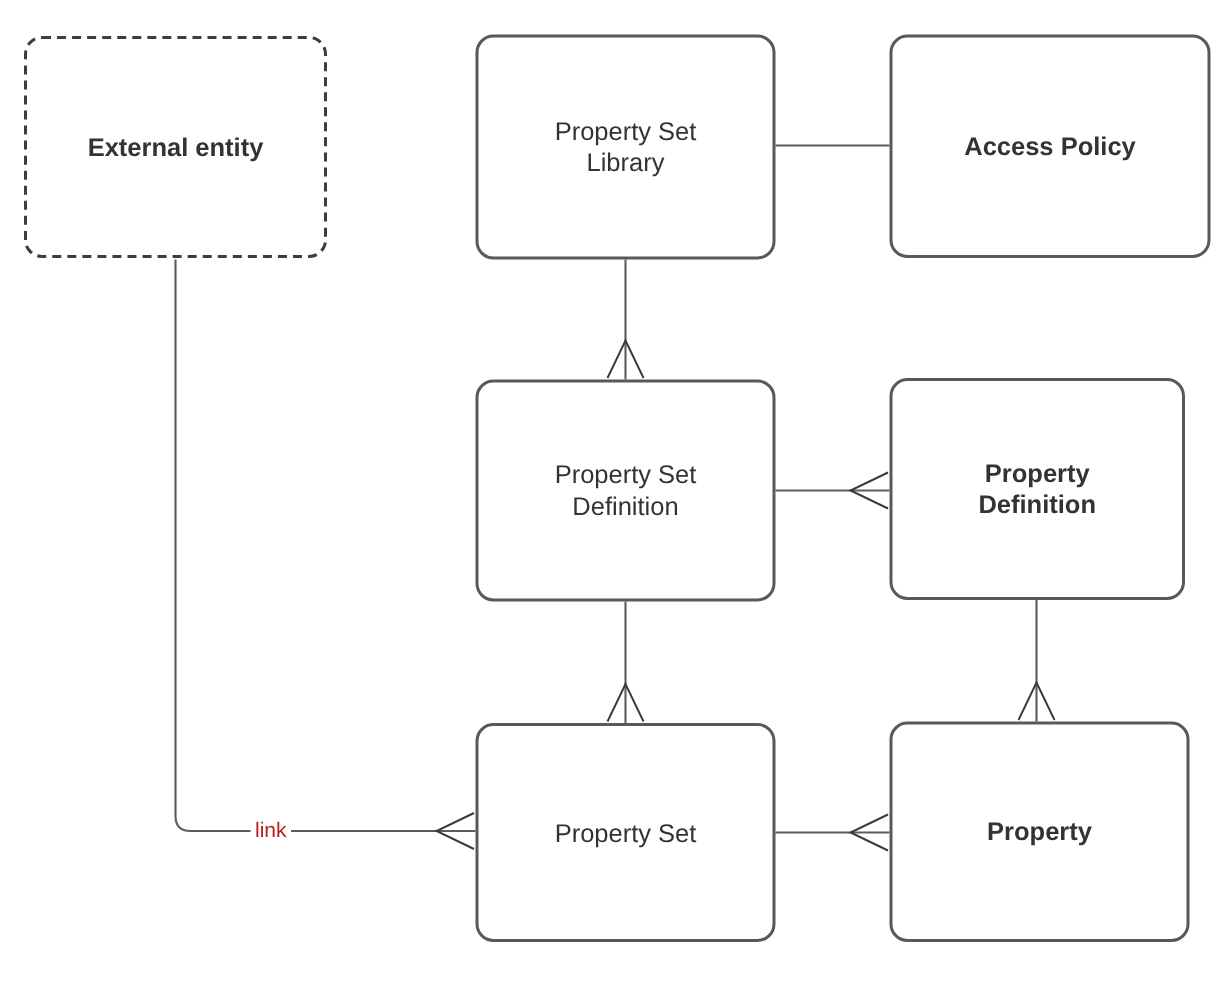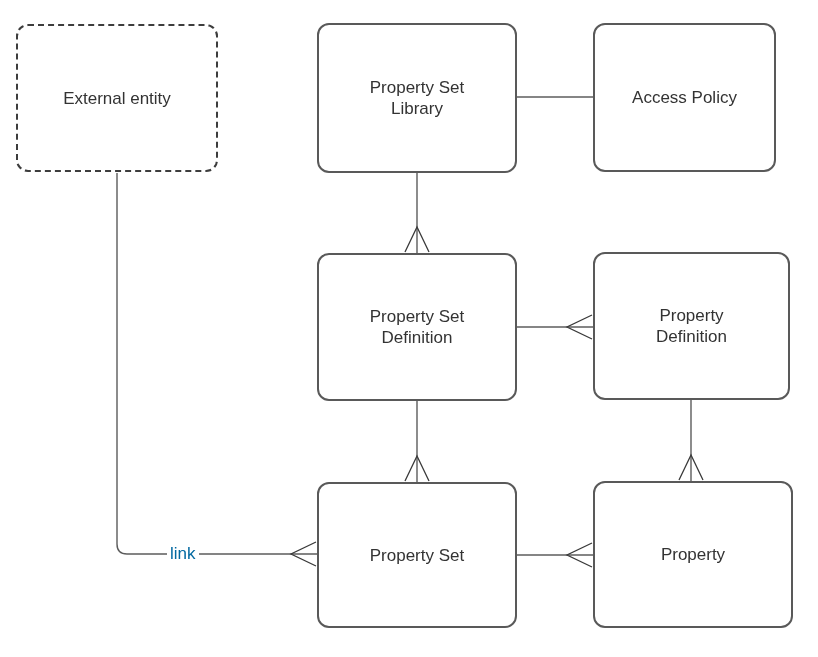--- a/index.html
+++ b/index.html
@@ -36,6 +36,7 @@
     line-height: 21px;
     text-align: center;
     white-space: pre-line;
+    font-weight: bold;
   }
   .node.bold { font-weight: normal; }
   .node.dashed {

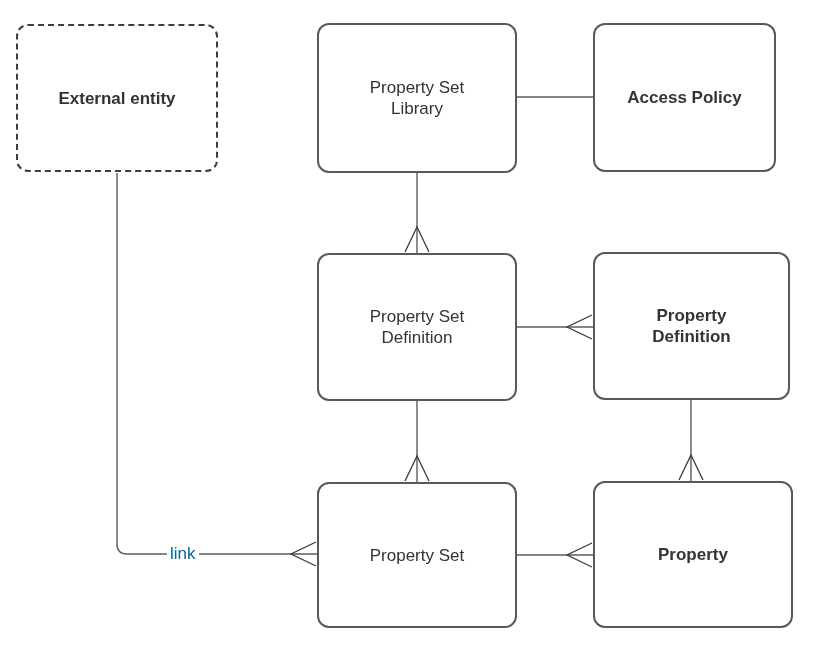--- a/index.html
+++ b/index.html
@@ -44,7 +44,7 @@
   }
   .node-external        { left: 16px;  top: 24px;  width: 202px; height: 148px; }
   .node-psl             { left: 317px; top: 23px;  width: 200px; height: 150px; }
-  .node-access-policy   { left: 593px; top: 23px;  width: 183px; height: 149px; }
+  .node-access-policy   { left: 593px; top: 23px;  width: 214px; height: 149px; }
   .node-psd             { left: 317px; top: 253px; width: 200px; height: 148px; }
   .node-pd              { left: 593px; top: 252px; width: 197px; height: 148px; }
   .node-ps              { left: 317px; top: 482px; width: 200px; height: 146px; }

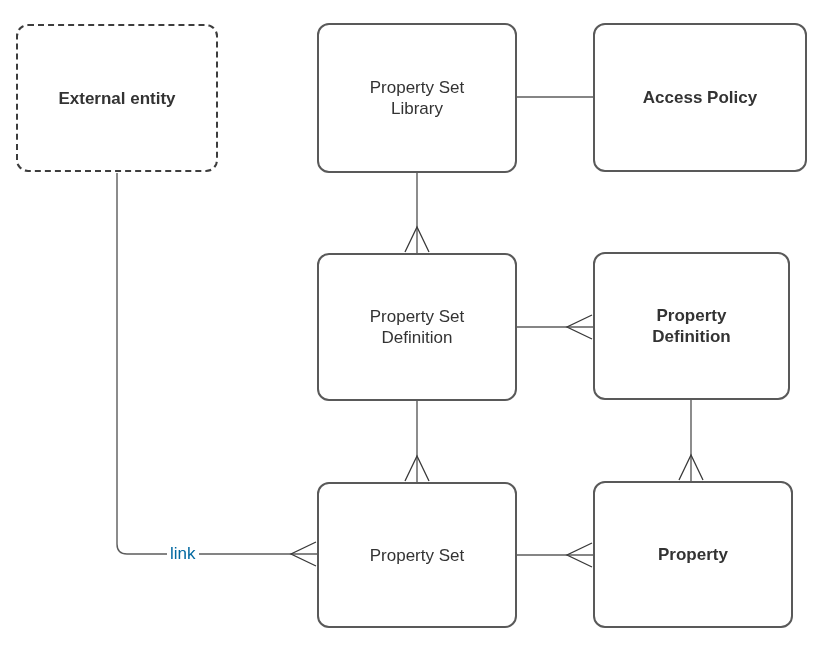--- a/index.html
+++ b/index.html
@@ -55,8 +55,8 @@
     top: 543px;
     background: #ffffff;
     padding: 0 3px;
-    color: #0369a1;
-    font-size: 17px;
+    color: #b91c1c;
+    font-size: 14px;
     line-height: 21px;
   }
   path.edge {

